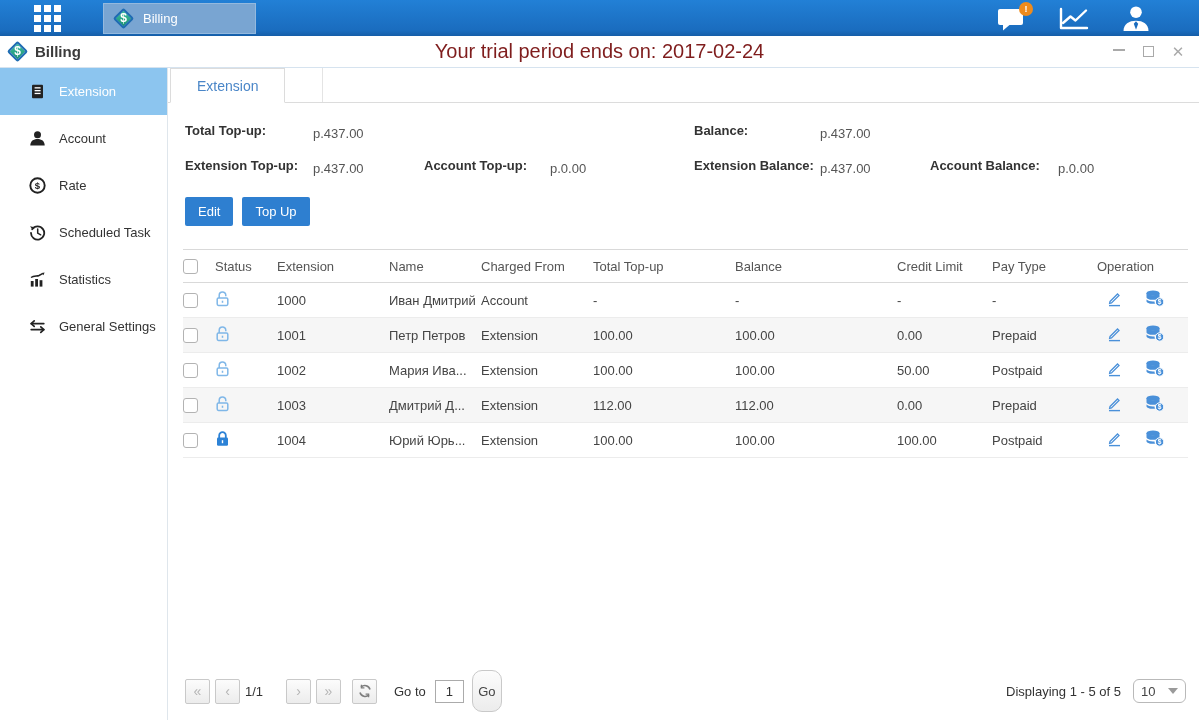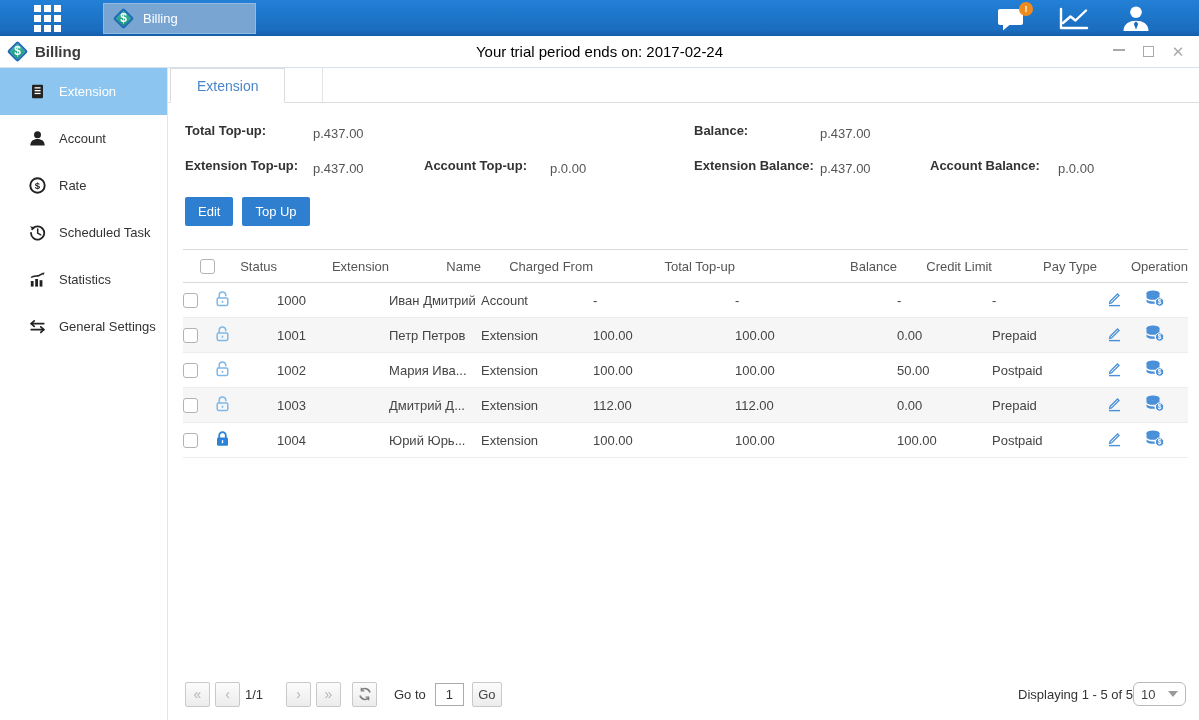--- a/index.html
+++ b/index.html
@@ -27,7 +27,7 @@
   .titlebar { height:32px; background:#fff; border-bottom:1px solid #d6e3ef; display:flex; align-items:center; position:relative; }
   .titlebar .diamond { margin-left:7px; }
   .win-title { margin-left:7px; font-size:15px; font-weight:bold; color:#3b3b3b; z-index:2; }
-  .trial { position:absolute; left:0; right:0; text-align:center; color:#000000; font-size:15px; }
+  .trial { position:absolute; left:0; right:0; text-align:center; color:#7f1d1d; font-size:20px; }
   .win-controls { position:absolute; right:14px; display:flex; align-items:center; gap:16px; z-index:2; }
   .wc { cursor:pointer; display:inline-flex; align-items:center; justify-content:center; width:14px; height:14px; }
   .wc-min { width:12px; border-top:2px solid #a9a9a9; margin-top:8px; }

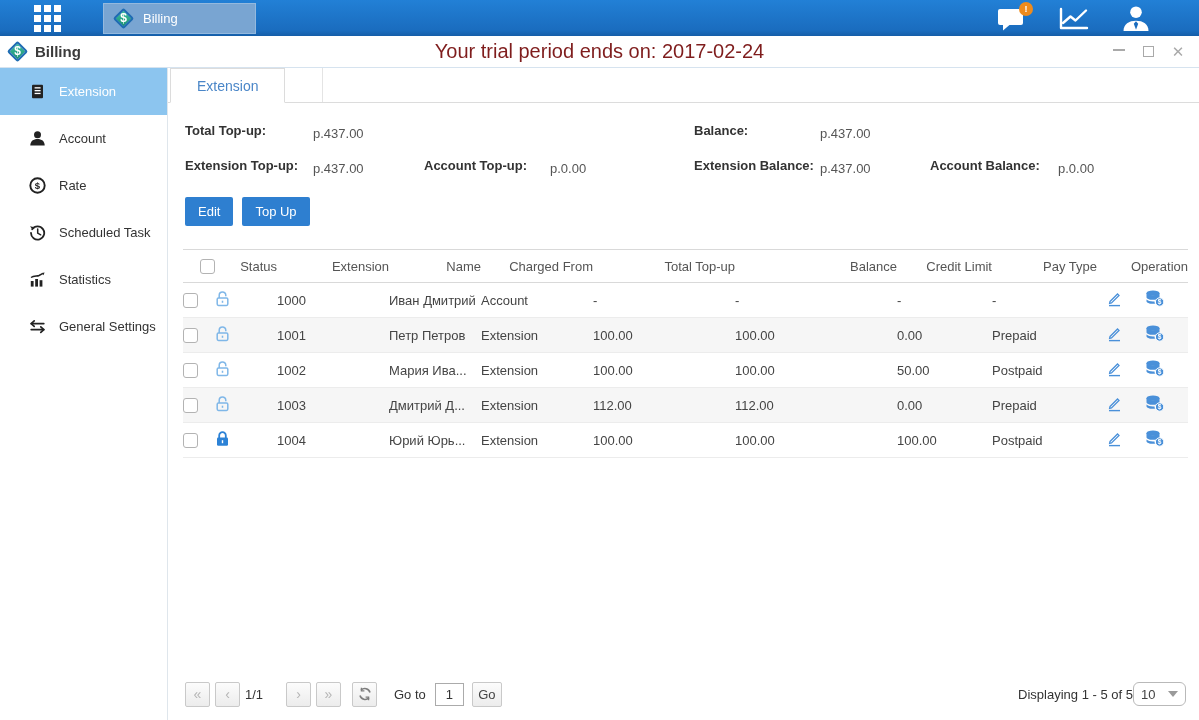--- a/index.html
+++ b/index.html
@@ -59,7 +59,7 @@
   .table-wrap { margin:23px 14px 0 15px; flex:1; overflow:hidden; }
   table { border-collapse:collapse; width:1005px; table-layout:fixed; }
   thead th { border-top:1px solid #d9d9d9; border-bottom:1px solid #d9d9d9; height:33px;
-             font-weight:normal; color:#555; text-align:right; }
+             font-weight:normal; color:#555; text-align:left; }
   tbody td { height:35px; border-bottom:1px solid #ececec; color:#444;margin-top:21px; }
   tbody tr:nth-child(even) { background:#f6f6f6; }
   .cb { display:inline-block; width:15px; height:15px; border:1px solid #b3b3b3; border-radius:3px;

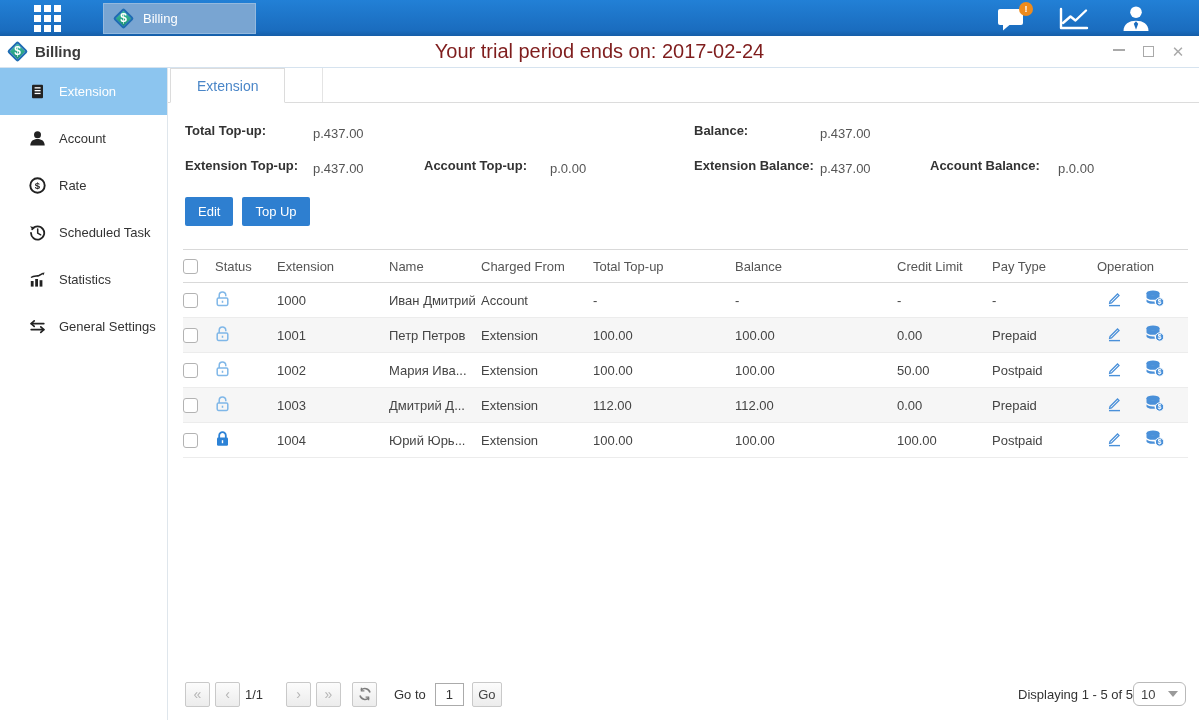--- a/index.html
+++ b/index.html
@@ -79,7 +79,7 @@
   .goto-label { margin:0 9px 0 12px; color:#333; }
   .goto-input { width:29px; height:23px; border:1px solid #ababab; text-align:center; font-size:13px;
                 font-family:inherit; color:#333; margin-right:8px; }
-  .go-btn { width:30px; height:25px; border:1px solid #c9c9c9; border-radius:2px; color:#444;
+  .go-btn { width:30px; height:42px; border:1px solid #c9c9c9; border-radius:10px; color:#444;
             background:linear-gradient(180deg,#fcfcfc,#ececec); font-size:13px; font-family:inherit; cursor:pointer; }
   .pager-right { margin-left:auto; display:flex; align-items:center; }
   .displaying { color:#333; }

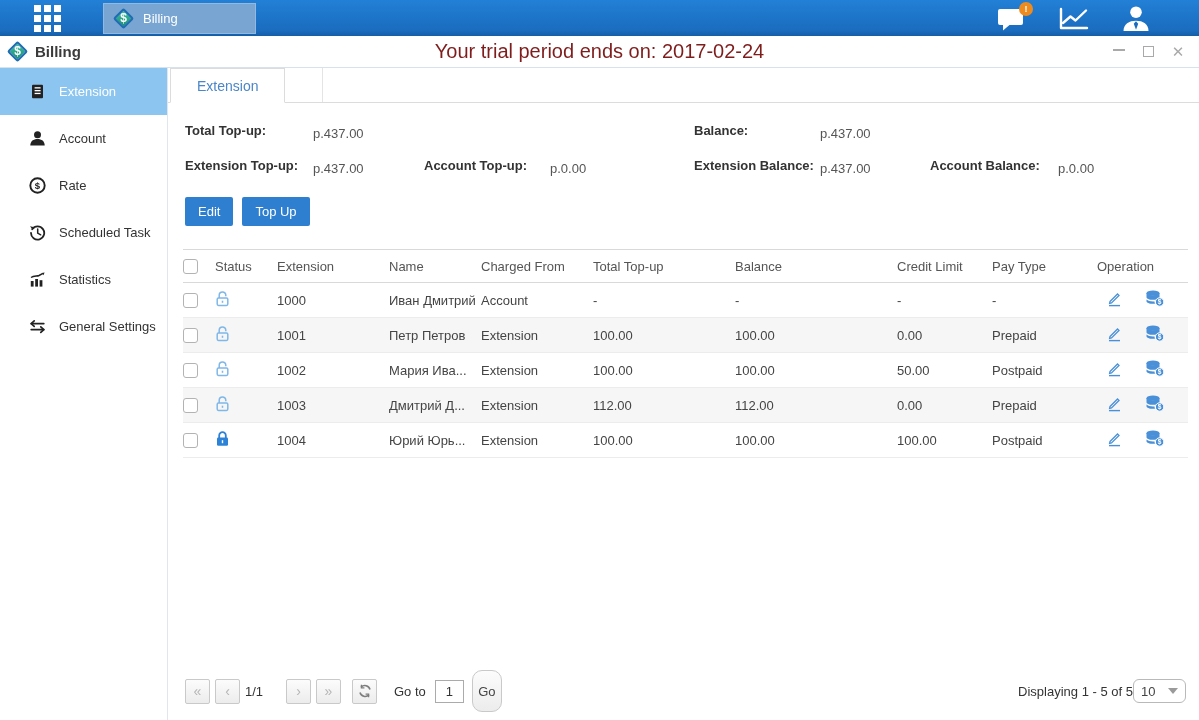--- a/index.html
+++ b/index.html
@@ -81,7 +81,7 @@
                 font-family:inherit; color:#333; margin-right:8px; }
   .go-btn { width:30px; height:42px; border:1px solid #c9c9c9; border-radius:10px; color:#444;
             background:linear-gradient(180deg,#fcfcfc,#ececec); font-size:13px; font-family:inherit; cursor:pointer; }
-  .pager-right { margin-left:auto; display:flex; align-items:center; }
+  .pager-right { margin-left:auto; display:flex; align-items:center; gap:12px; }
   .displaying { color:#333; }
   .page-size { width:53px; height:24px; border:1px solid #b9b9b9; border-radius:6px; background:#fff;
                display:flex; align-items:center; padding:0 7px; cursor:pointer; color:#444; }

